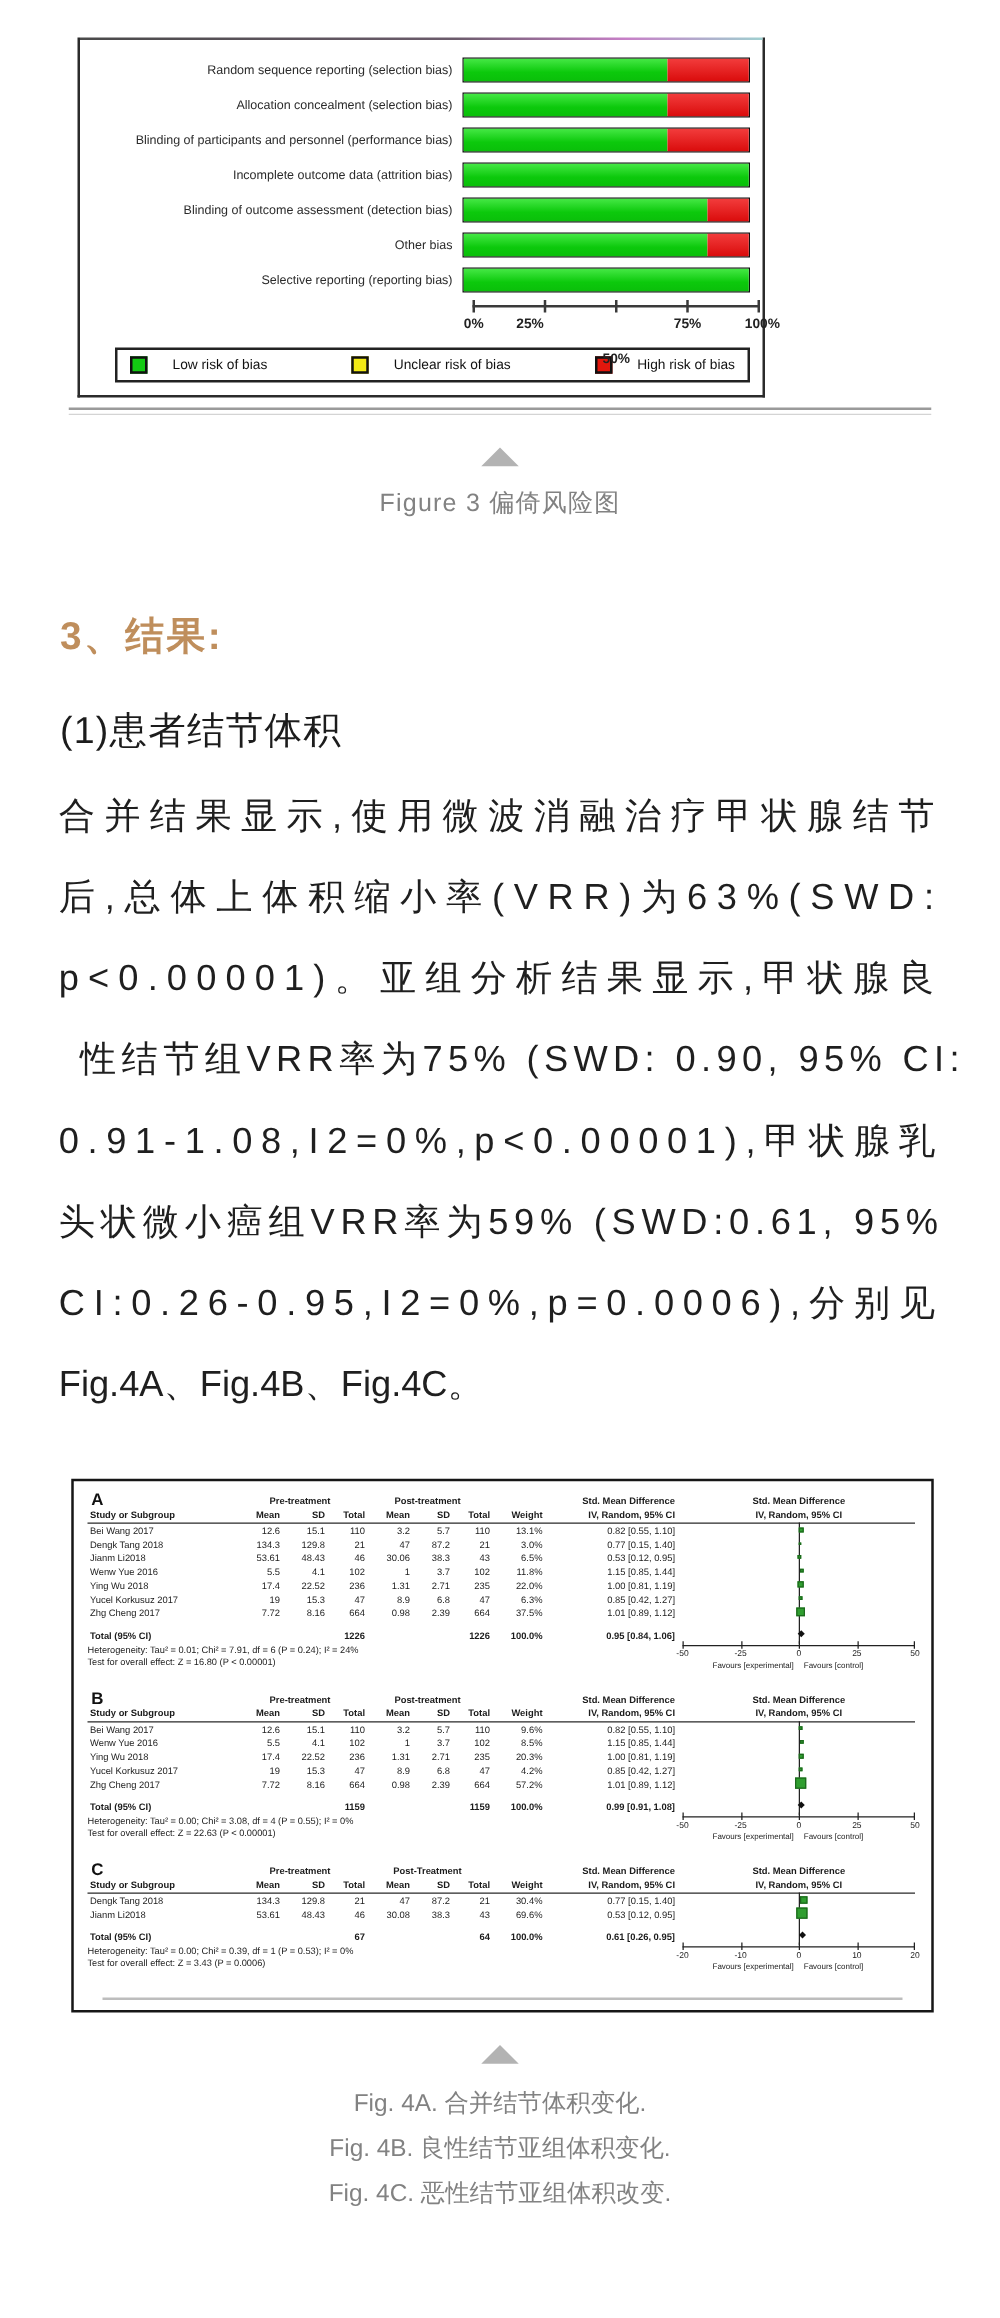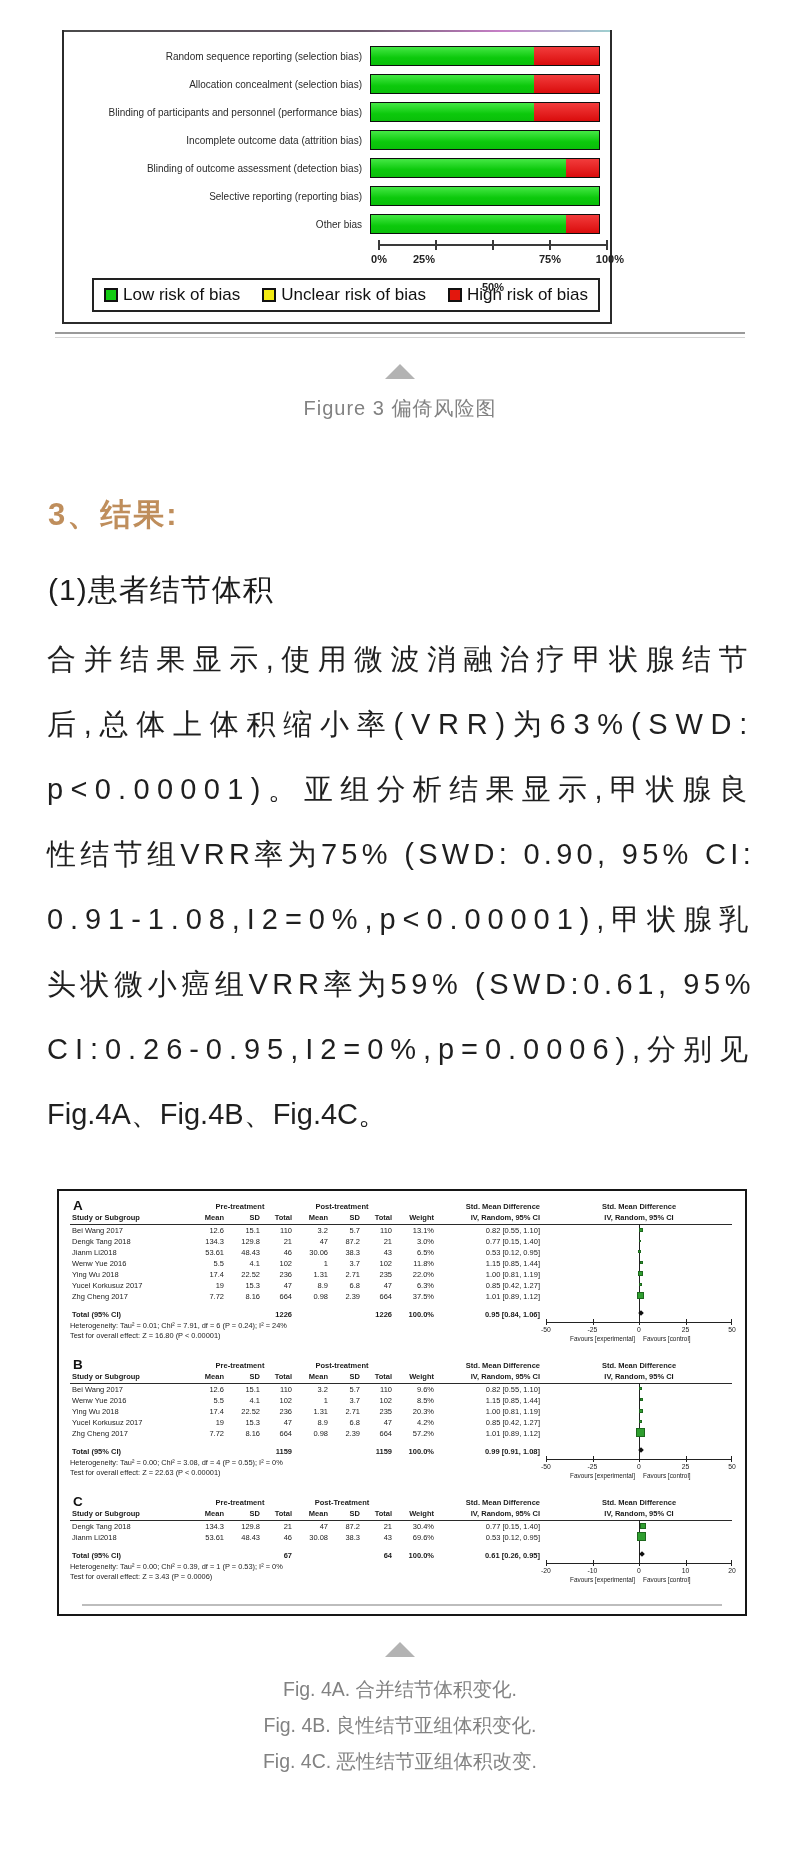--- a/index.html
+++ b/index.html
@@ -118,16 +118,16 @@
           </div>
         </div>
         <div class="f3row">
-          <span class="f3label">Selective reporting (reporting bias)</span>
-          <div class="f3bar">
-            <div class="f3seg low" style="width: 100%;"></div>
-          </div>
-        </div>
-        <div class="f3row">
           <span class="f3label">Other bias</span>
           <div class="f3bar">
             <div class="f3seg low" style="width: 85.7%;"></div>
             <div class="f3seg high" style="width: 14.3%;"></div>
+          </div>
+        </div>
+        <div class="f3row">
+          <span class="f3label">Selective reporting (reporting bias)</span>
+          <div class="f3bar">
+            <div class="f3seg low" style="width: 100%;"></div>
           </div>
         </div>
       </div>

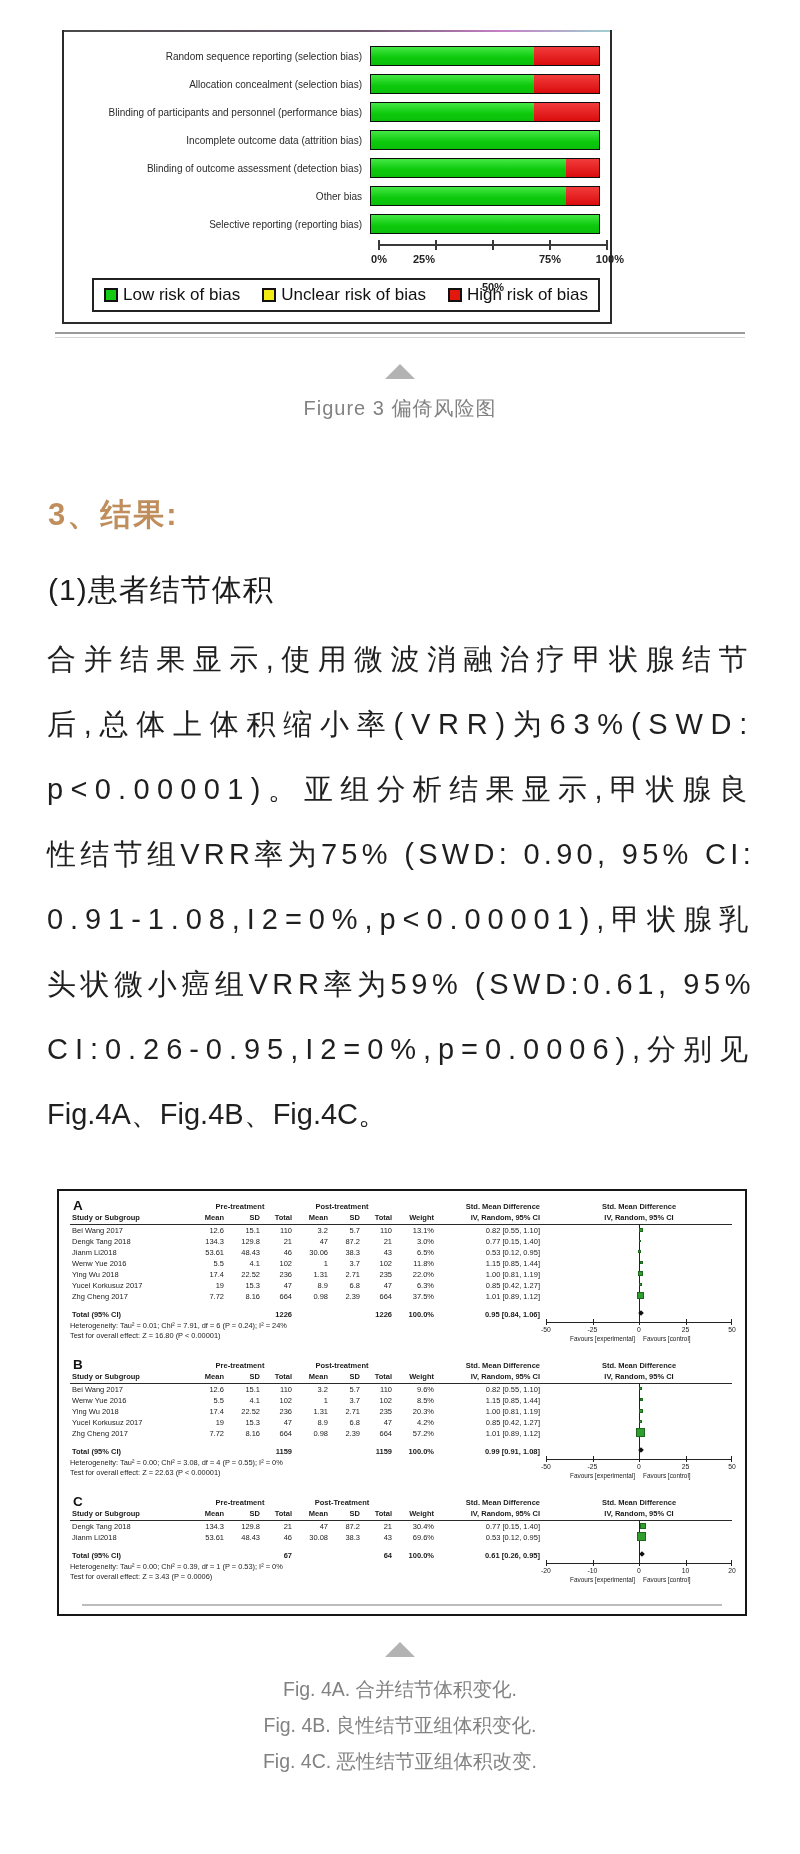--- a/index.html
+++ b/index.html
@@ -20,7 +20,7 @@
   .f3tick{position:absolute;top:0;width:2px;height:10px;background:#3a3a3a;}
   .f3ticklabel{position:absolute;top:13px;width:34px;margin-left:-17px;text-align:center;font-size:11px;font-weight:700;color:#222;}
   .f3legend{margin:8px 4px 0 20px;border:2px solid #222;padding:5px 10px;display:flex;justify-content:space-between;align-items:center;}
-  .f3legitem{display:flex;align-items:center;gap:5px;font-size:17px;color:#111;white-space:nowrap;}
+  .f3legitem{display:flex;align-items:center;gap:20px;font-size:11px;color:#111;white-space:nowrap;}
   .f3swatch{width:14px;height:14px;border:2px solid #111;box-sizing:border-box;}
   .img-edge{margin:8px 0 0 55px;width:690px;border-top:2px solid #9a9a9a;border-bottom:1px solid #d4d4d4;height:3px;}
 

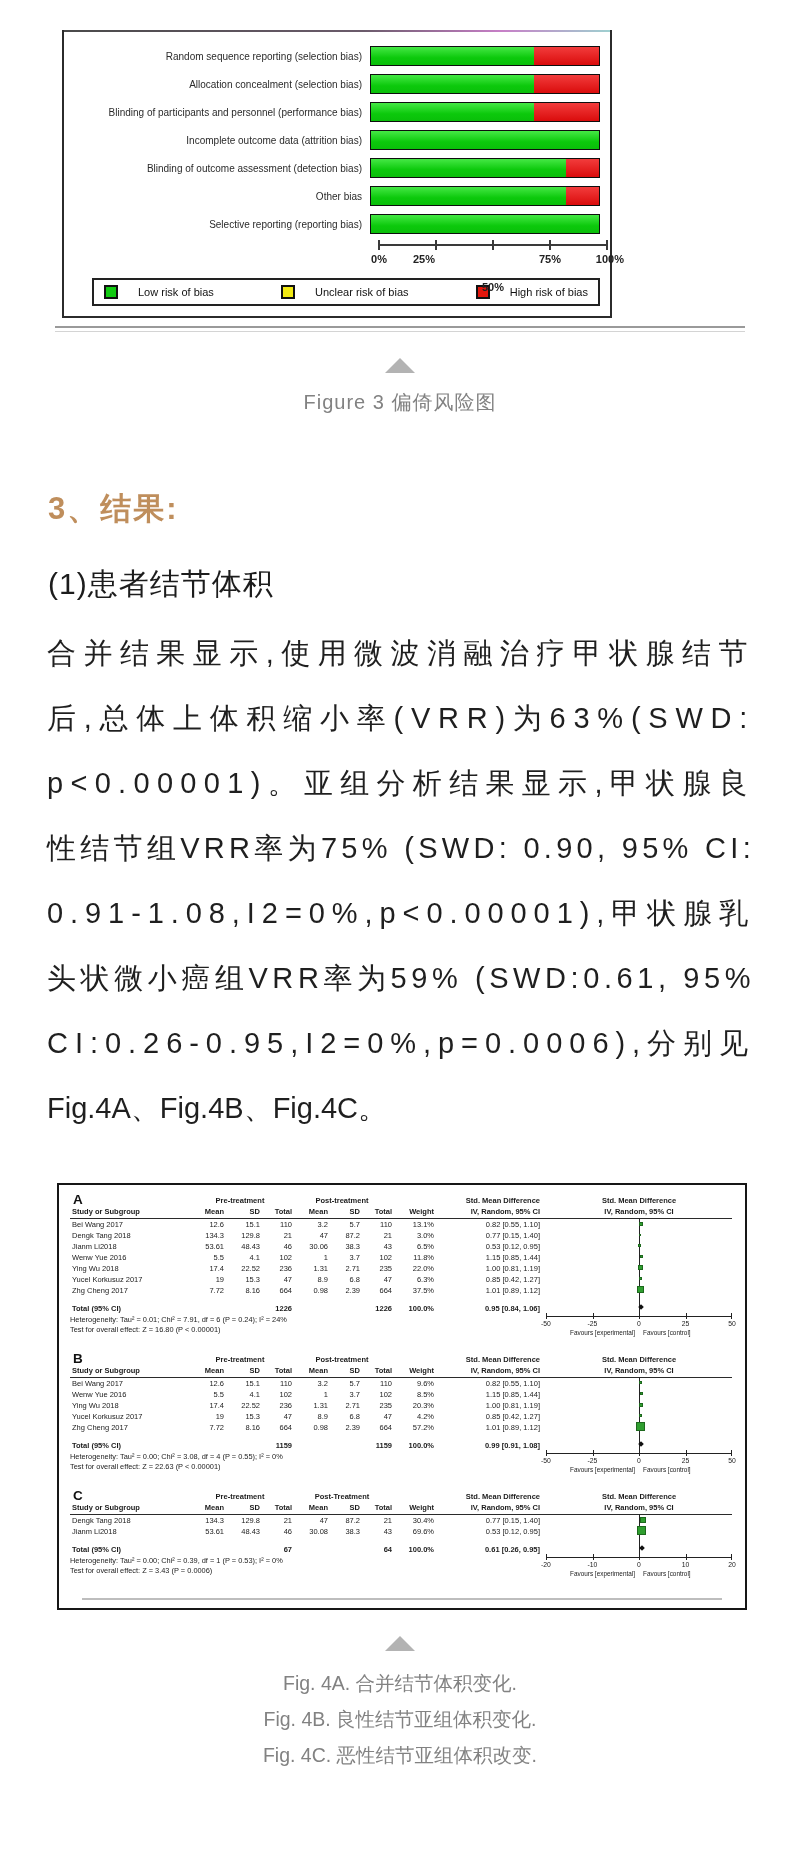--- a/index.html
+++ b/index.html
@@ -171,7 +171,7 @@
     <div class="pline" style="letter-spacing: 7.44688px;"><span>合并结果显示,使用微波消融治疗甲状腺结节</span></div>
     <div class="pline" style="letter-spacing: 7.74935px;"><span>后,总体上体积缩小率(VRR)为63%(SWD:</span></div>
     <div class="pline" style="letter-spacing: 7.30794px;"><span>p&lt;0.00001)。亚组分析结果显示,甲状腺良</span></div>
-    <div class="pline" style="letter-spacing: 4.29736px;"><span>性结节组VRR率为75% (SWD: 0.90, 95% CI:</span></div>
+    <div class="pline" style="letter-spacing: 4.29736px; margin-left: 17px;"><span>性结节组VRR率为75% (SWD: 0.90, 95% CI:</span></div>
     <div class="pline" style="letter-spacing: 6.9254px;"><span>0.91-1.08,I2=0%,p&lt;0.00001),甲状腺乳</span></div>
     <div class="pline" style="letter-spacing: 4.57543px;"><span>头状微小癌组VRR率为59% (SWD:0.61, 95%</span></div>
     <div class="pline" style="letter-spacing: 6.96143px;"><span>CI:0.26-0.95,I2=0%,p=0.0006),分别见</span></div>

